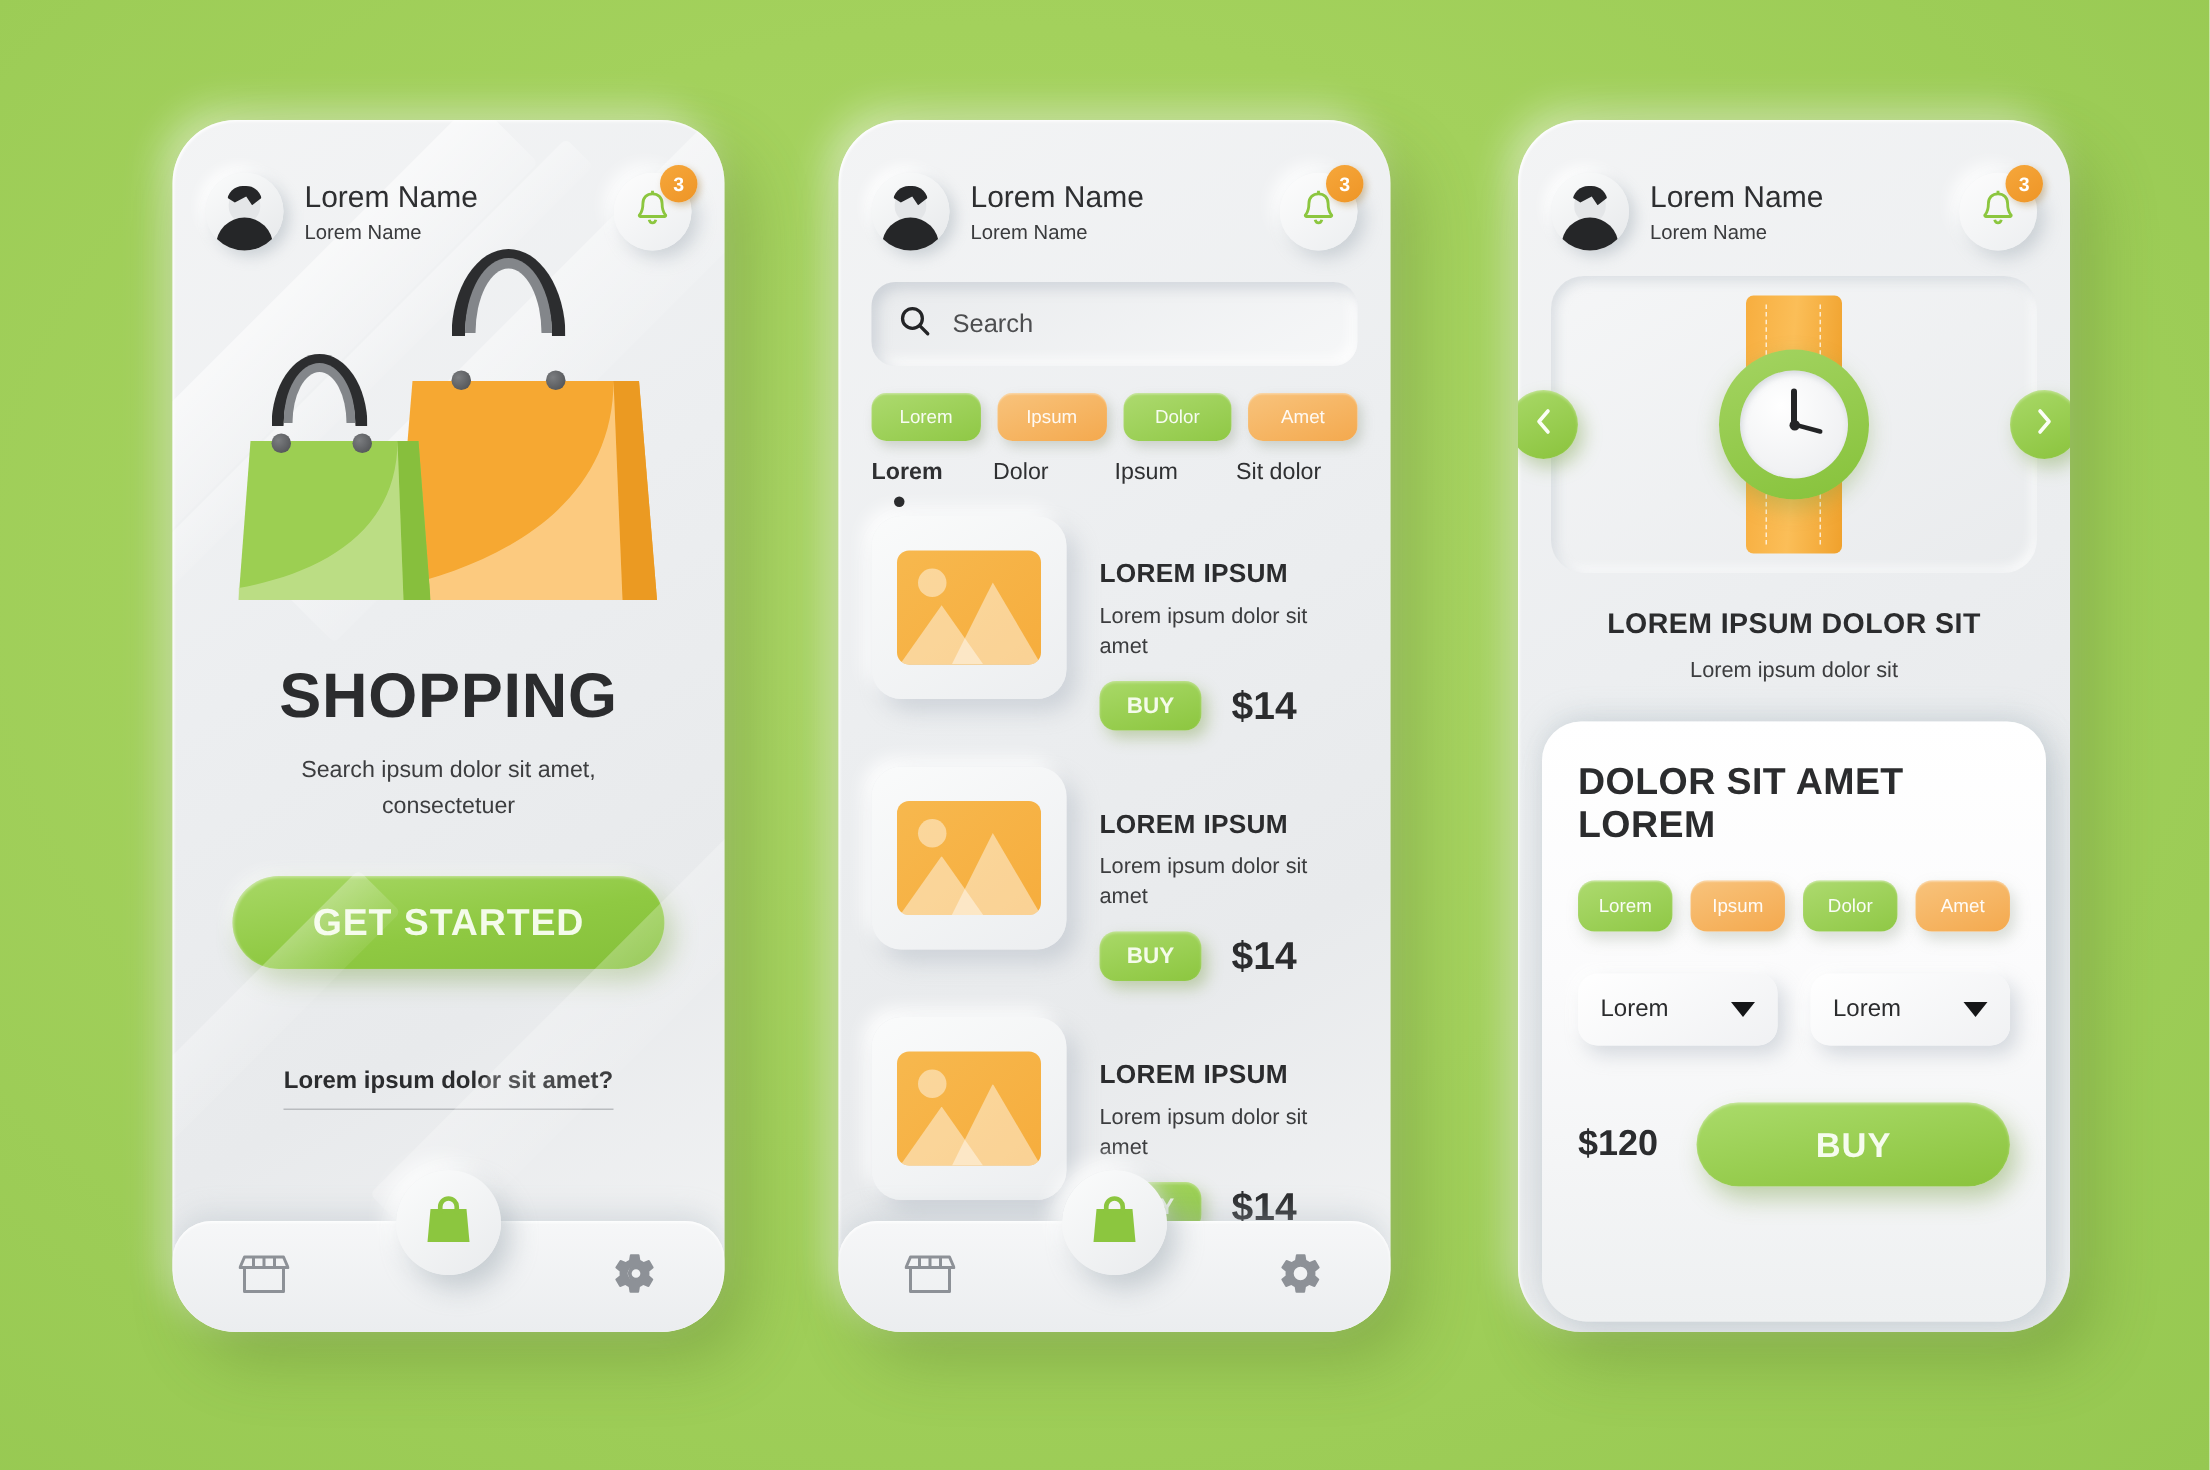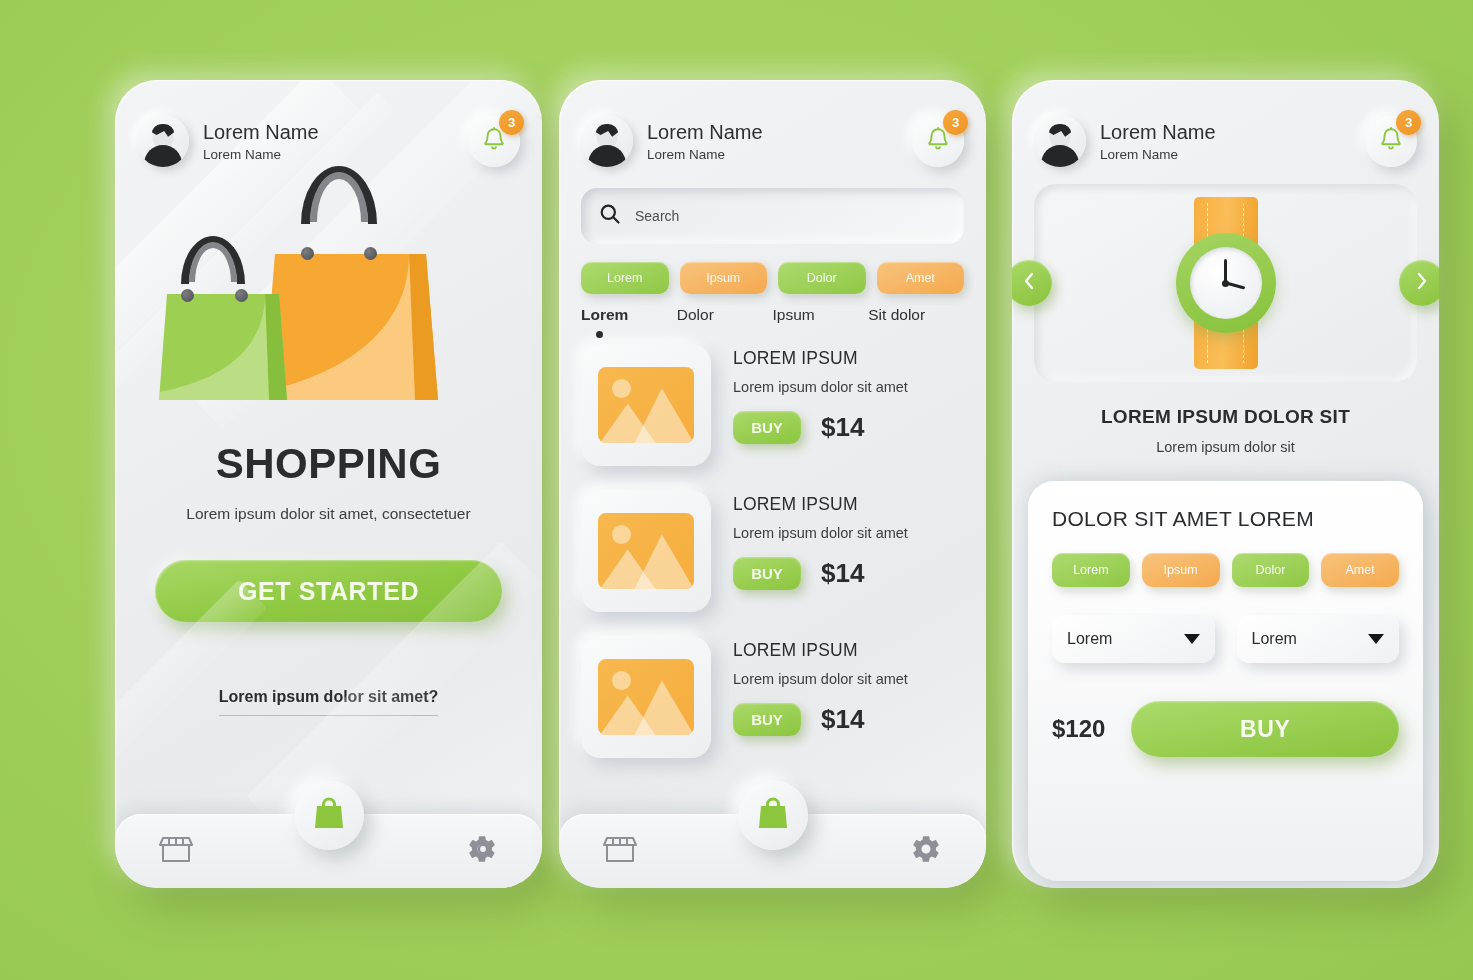--- a/index.html
+++ b/index.html
@@ -18,7 +18,7 @@
   
   .phone {
     position: absolute;
-    width: 427px; height: 808px;
+    width: 368px; height: 808px;
     top: 80px;
     border-radius: 42px;
     background: linear-gradient(150deg, #f3f4f5 0%, #eceef0 40%, #e8eaec 70%, #f2f3f4 100%);

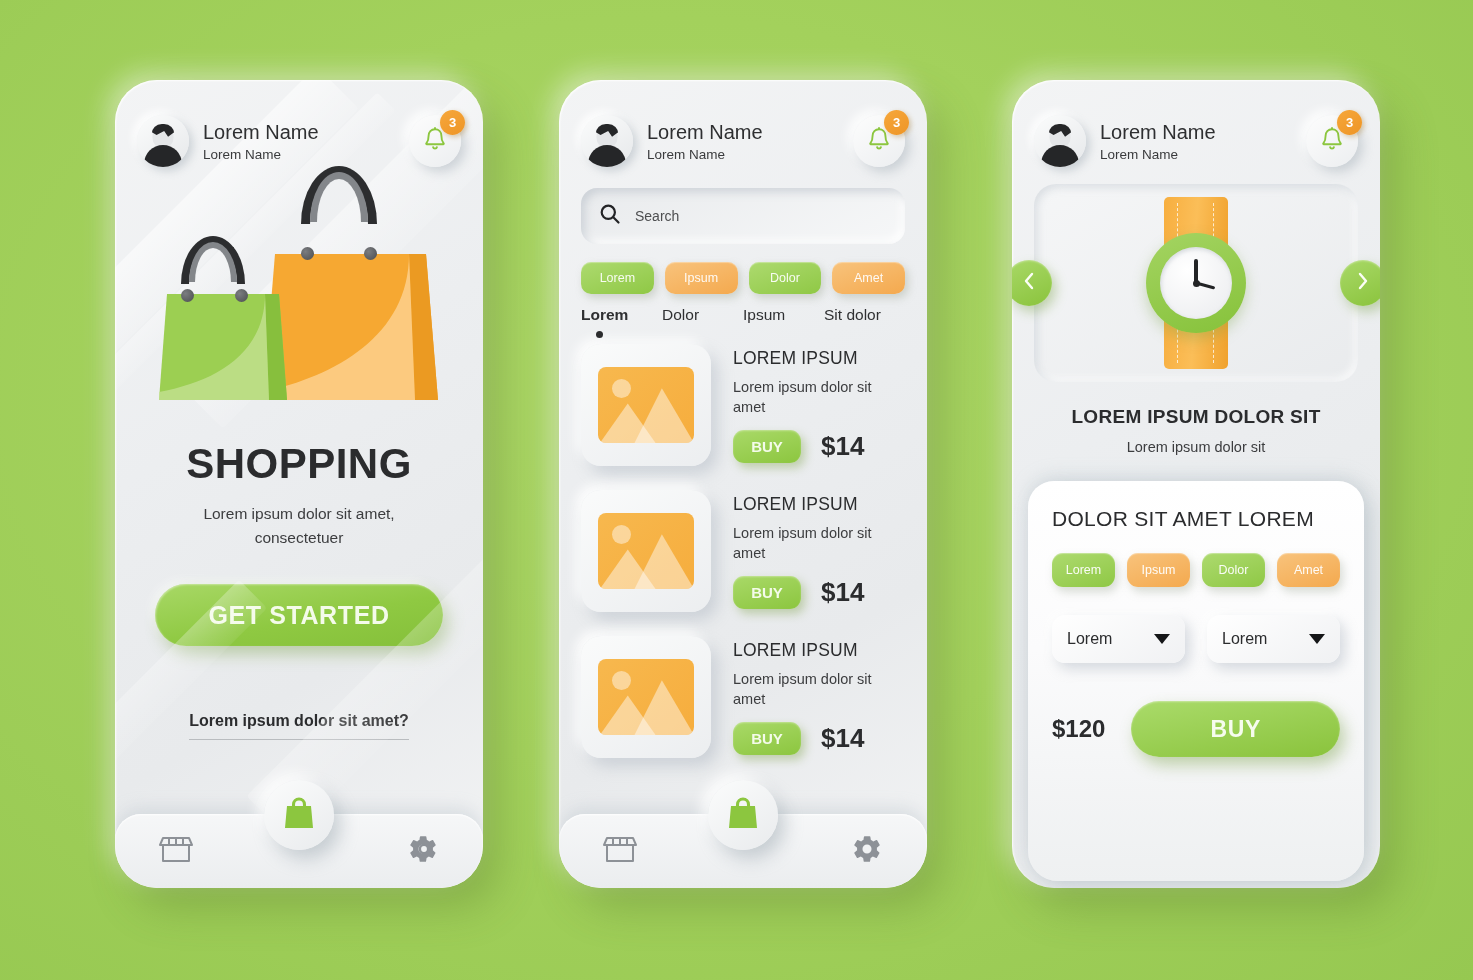--- a/index.html
+++ b/index.html
@@ -150,7 +150,7 @@
     box-shadow: inset 4px 4px 9px rgba(168,178,188,.45), inset -4px -4px 9px rgba(255,255,255,.95);
     display: flex; align-items: center; padding: 0 18px; gap: 14px;
   }
-  .search-ph { font-size: 14px; color: #4d4e50; }
+  .search-ph { font-size: 17px; color: #4d4e50; }
 
   .chips { display: flex; gap: 11px; padding: 18px 22px 0 22px; }
   .chip {

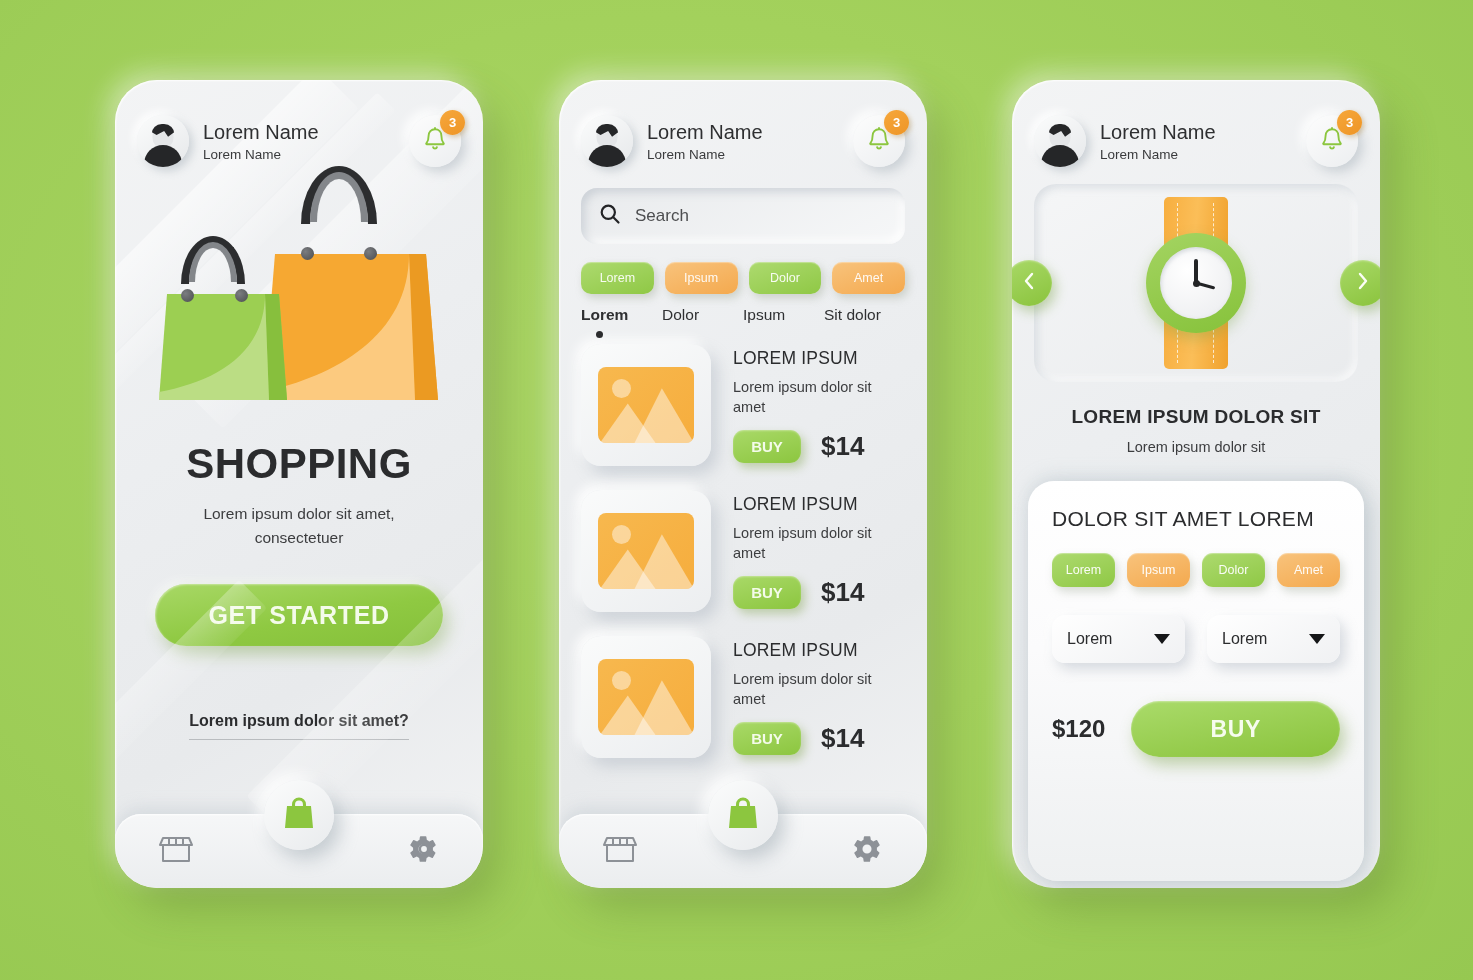--- a/index.html
+++ b/index.html
@@ -203,7 +203,7 @@
     clip-path: polygon(46% 0, 100% 100%, 0 100%);
   }
   .pinfo { flex: 1; padding-top: 4px; }
-  .ptitle { font-size: 17.5px; font-weight: normal; color: #2b2c2e; letter-spacing: .2px; }
+  .ptitle { font-size: 17.5px; font-weight: bold; color: #2b2c2e; letter-spacing: .2px; margin-top: 24px; }
   .pdesc { font-size: 14.5px; color: #3c3d3f; line-height: 1.35; margin-top: 9px; }
   .pbuyrow { display: flex; align-items: center; gap: 20px; margin-top: 13px; }
   .btn-buy-sm {

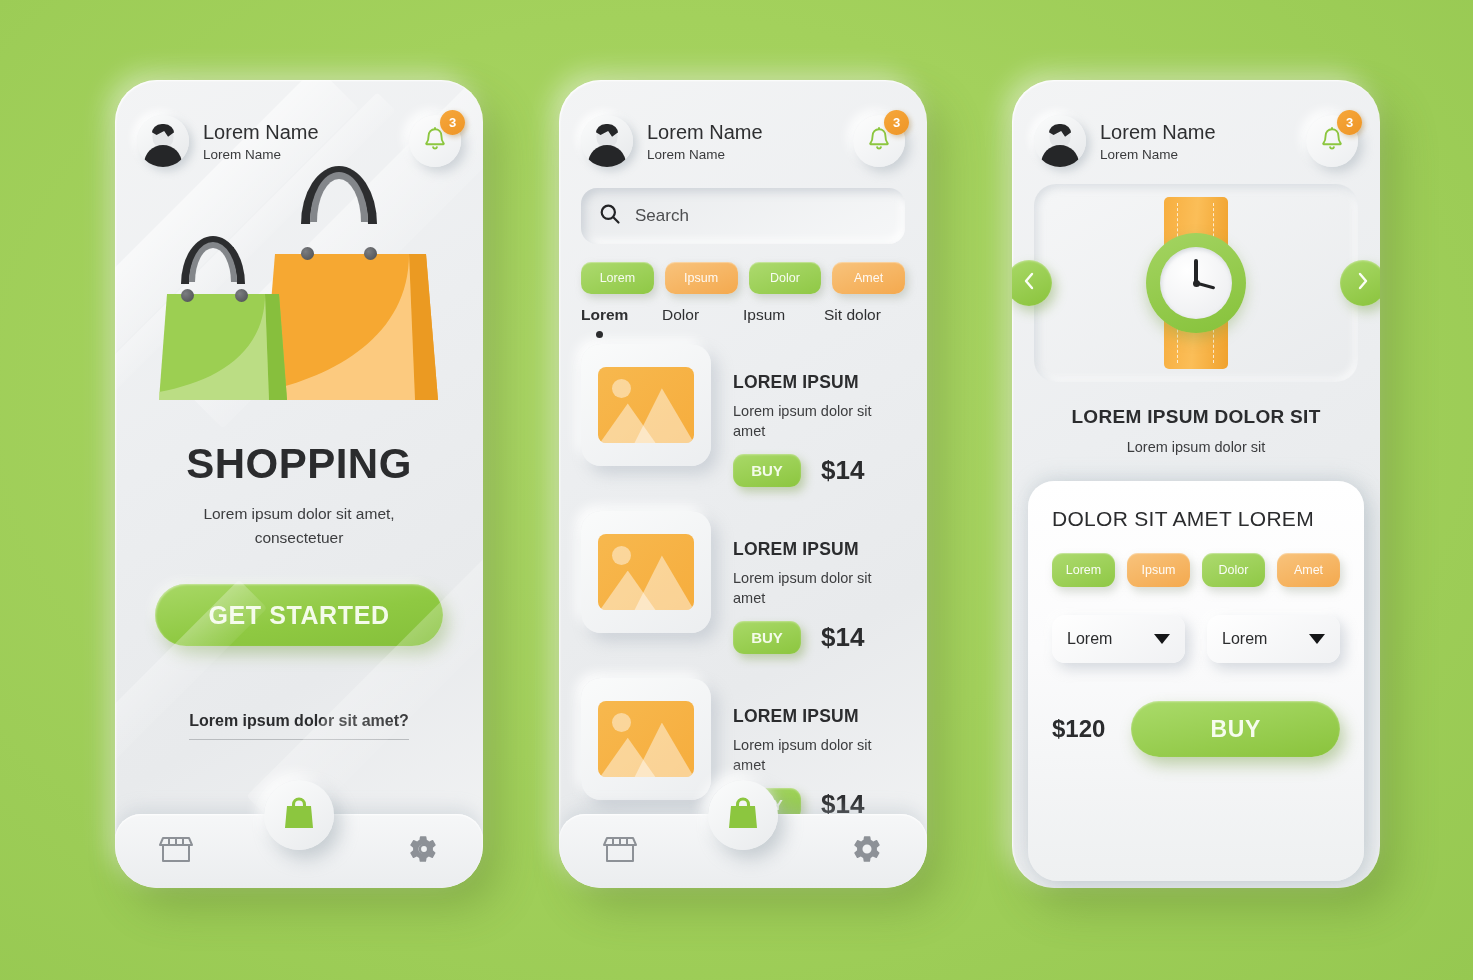--- a/index.html
+++ b/index.html
@@ -374,7 +374,7 @@
     </div>
 
     <div class="s1-title">SHOPPING</div>
-    <div class="s1-sub">Lorem ipsum dolor sit amet, consectetuer</div>
+    <div class="s1-sub">Search ipsum dolor sit amet, consectetuer</div>
     <div class="btn-primary">GET STARTED</div>
     <div class="s1-link-wrap">
       <span class="s1-link">Lorem ipsum dolor sit amet?</span>

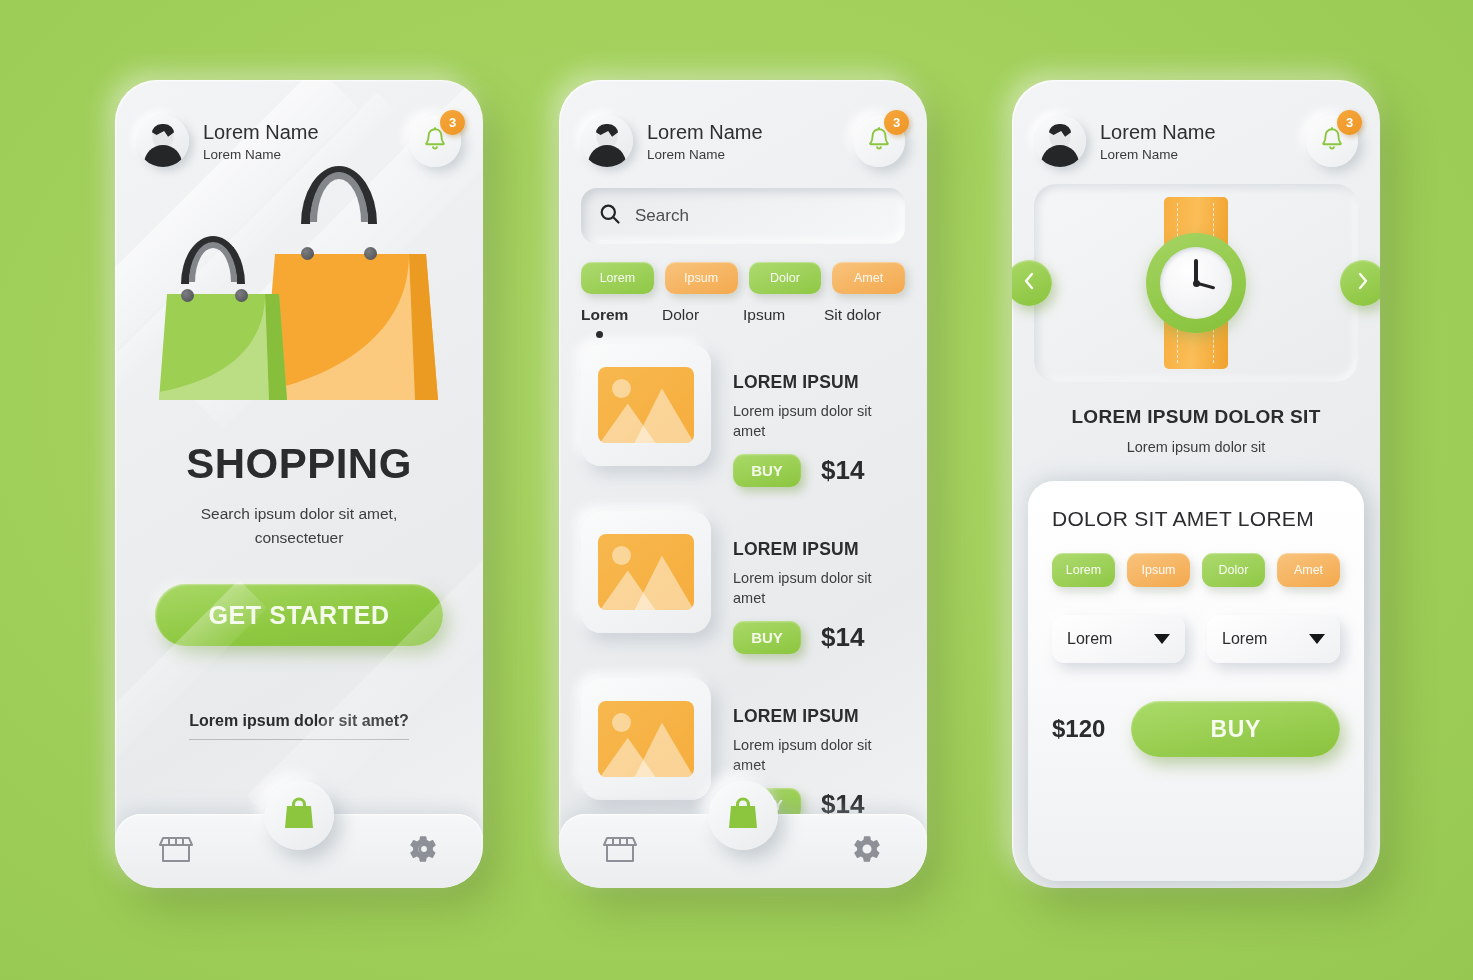--- a/index.html
+++ b/index.html
@@ -273,7 +273,7 @@
     padding: 26px 24px 24px 24px;
     min-height: 400px;
   }
-  .d-title { font-size: 21px; font-weight: normal; color: #2b2c2e; letter-spacing:.3px; }
+  .d-title { font-size: 25px; font-weight: bold; color: #2b2c2e; letter-spacing:.3px; }
   .d-chips { display: flex; gap: 12px; margin-top: 22px; }
   .d-chip {
     flex: 1; height: 34px; border-radius: 11px;

